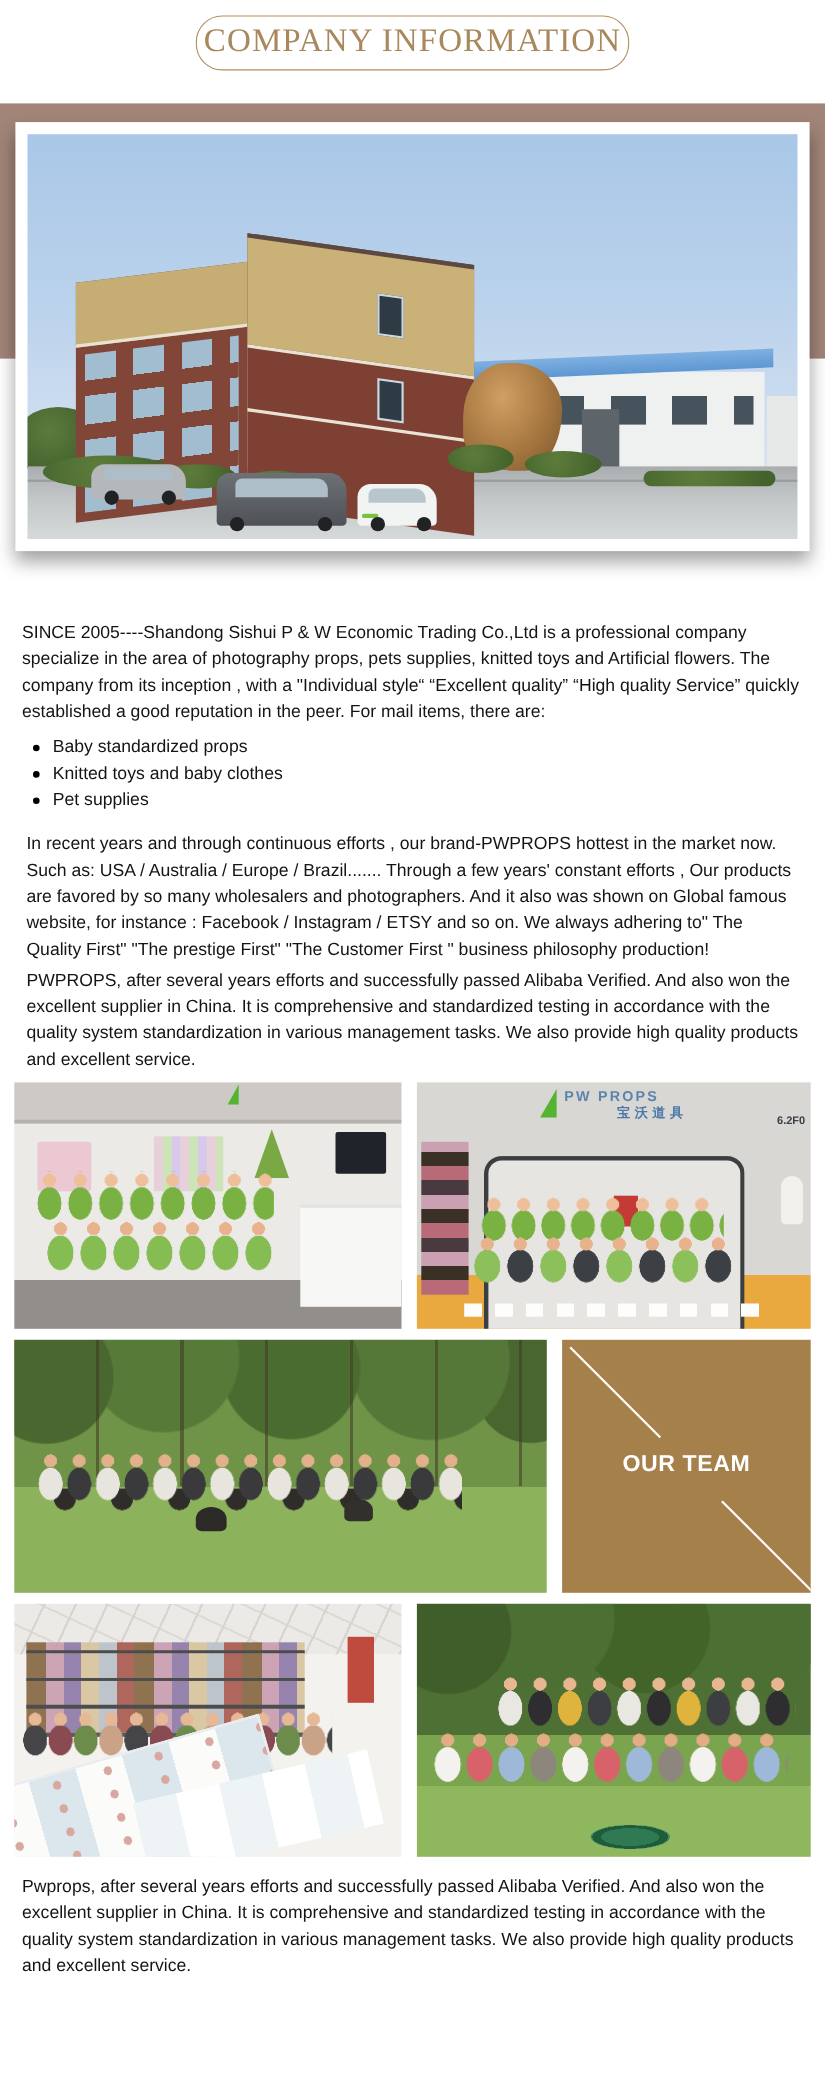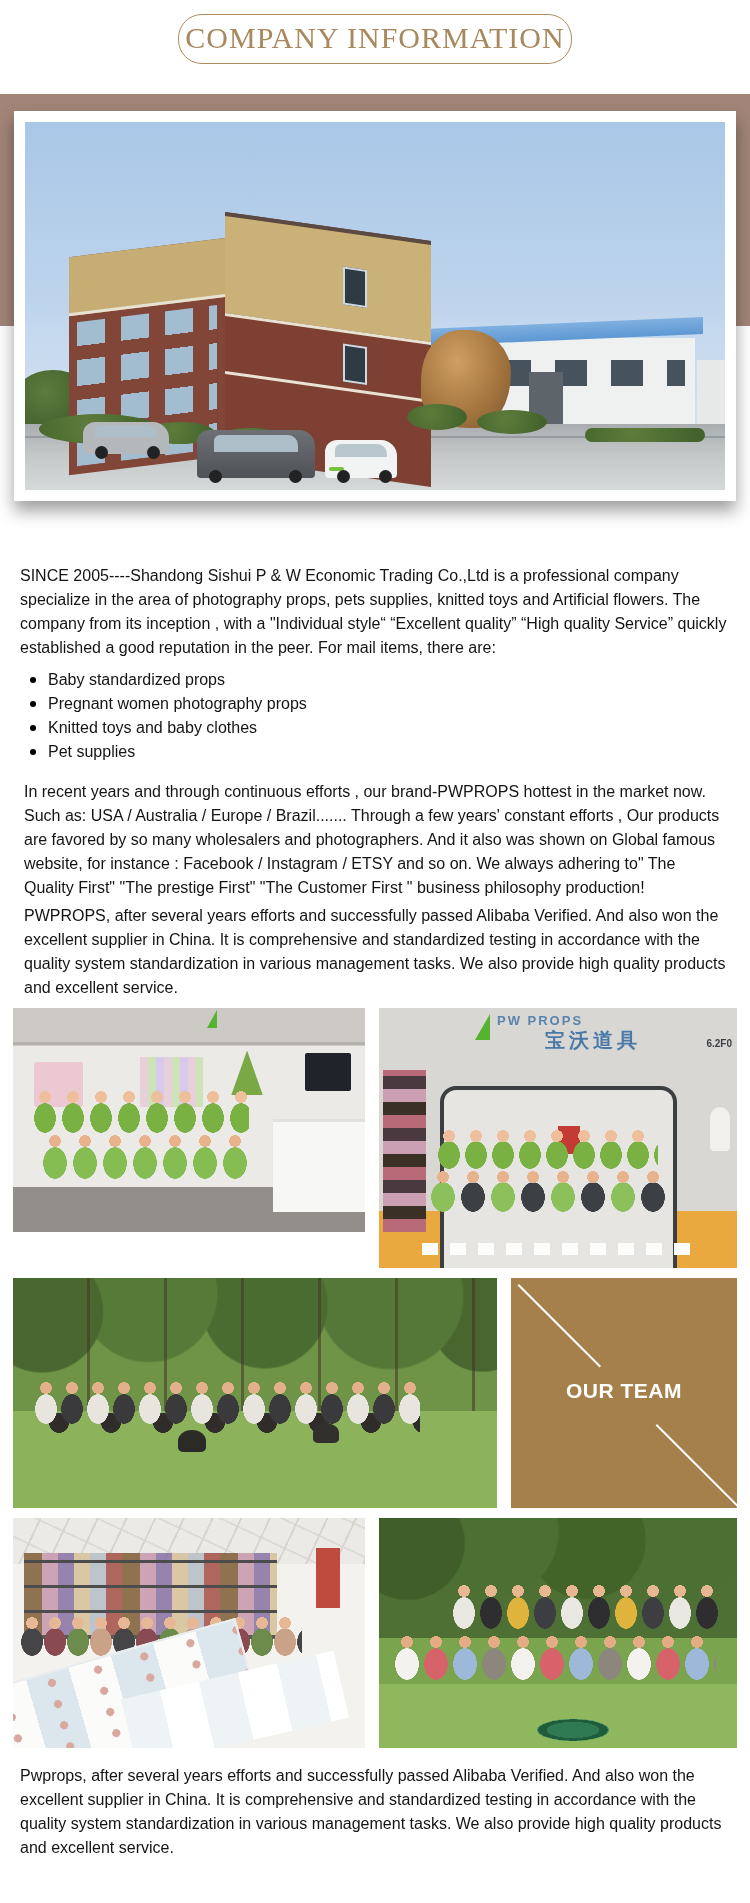--- a/index.html
+++ b/index.html
@@ -285,7 +285,6 @@
   <p>SINCE 2005----Shandong Sishui P &amp; W Economic Trading Co.,Ltd is a professional company specialize in the area of photography props, pets supplies, knitted toys and Artificial flowers. The company from its inception , with a "Individual style“ “Excellent quality” “High quality Service” quickly established a good reputation in the peer.  For mail items, there are:</p>
   <ul class="bullets">
     <li>Baby standardized props</li>
-    <li>Pregnant women photography props</li>
     <li>Knitted toys and baby clothes</li>
     <li>Pet supplies</li>
   </ul>

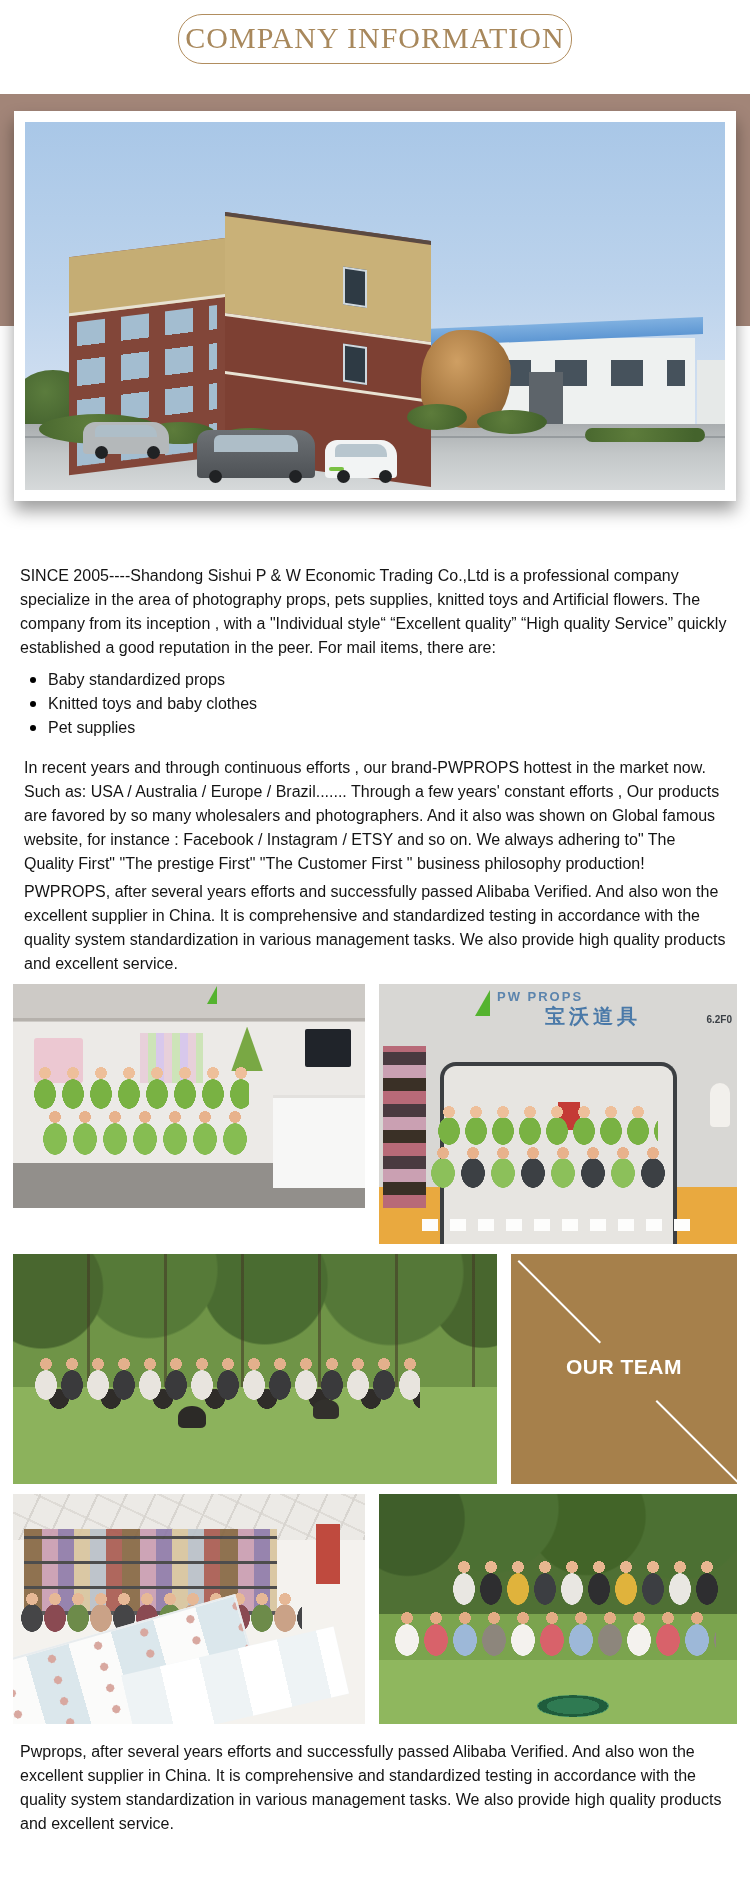--- a/index.html
+++ b/index.html
@@ -111,7 +111,7 @@
     background-size:30px 46px,30px 46px;}
 
   
-  .ph-b2{width:358px;height:260px;background:linear-gradient(180deg,#d8d7d4 0 78%,#e9a93f 78% 100%);}
+  .ph-b2{width:358px;height:224px;background:linear-gradient(180deg,#d8d7d4 0 78%,#e9a93f 78% 100%);}
   .b2-logo{position:absolute;left:50%;top:6px;transform:translateX(-50%);display:flex;gap:7px;align-items:flex-start;}
   .b2-sail{width:0;height:0;border-left:15px solid transparent;border-bottom:26px solid #54b32f;}
   .b2-lt{line-height:1.15;text-align:left;}

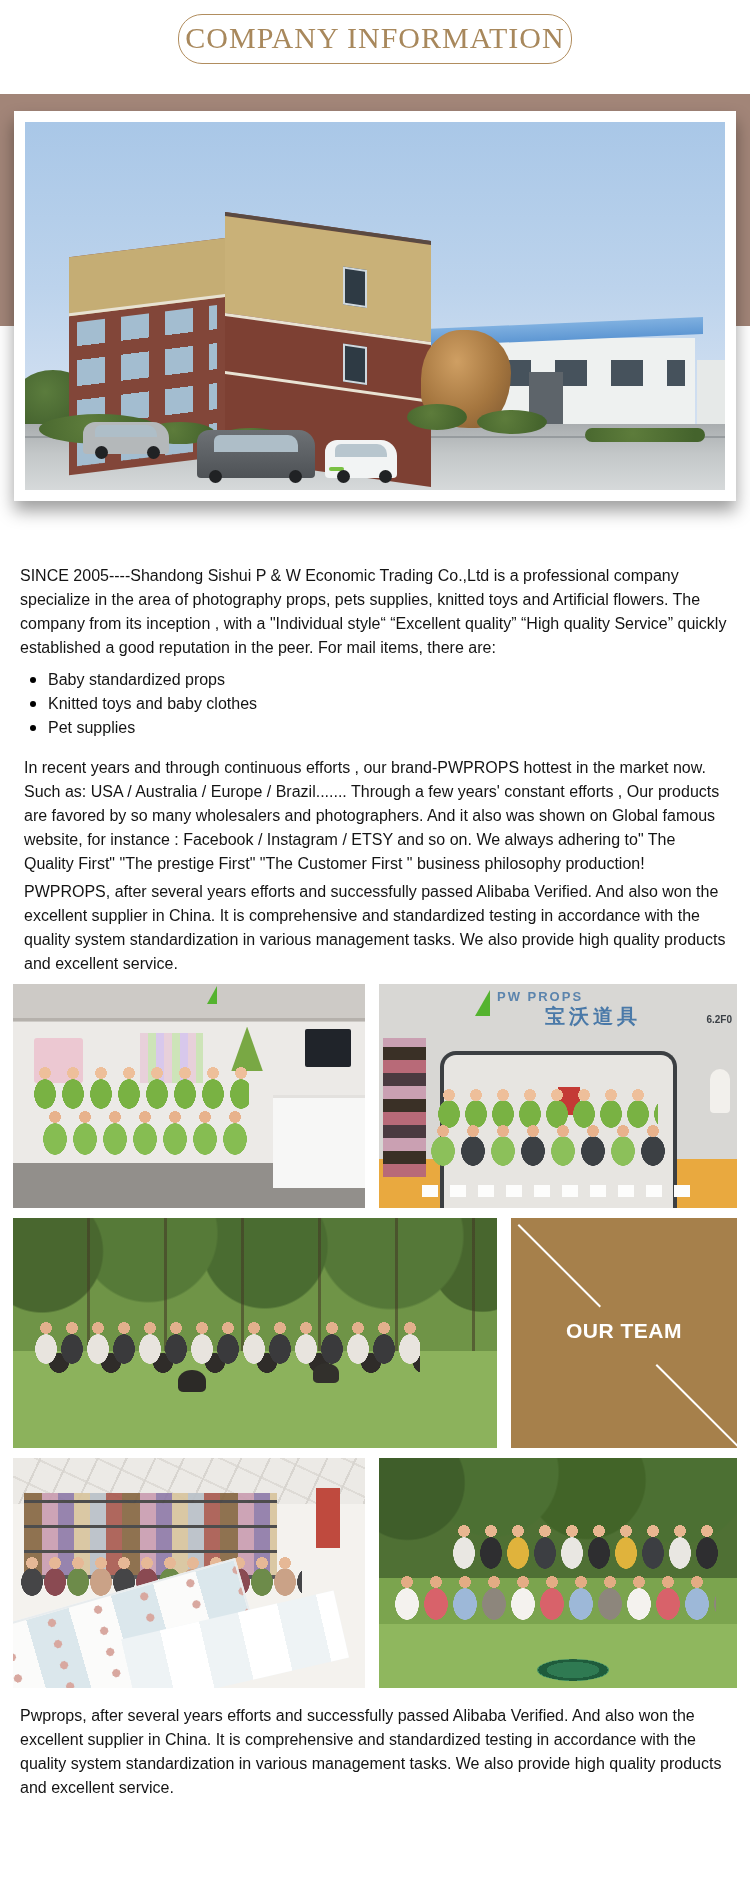--- a/index.html
+++ b/index.html
@@ -116,7 +116,7 @@
   .b2-sail{width:0;height:0;border-left:15px solid transparent;border-bottom:26px solid #54b32f;}
   .b2-lt{line-height:1.15;text-align:left;}
   .b2-en{display:block;color:#5b84ad;font-weight:bold;font-size:13px;letter-spacing:2px;}
-  .b2-cn{display:block;color:#4a79a8;font-weight:bold;font-size:20px;letter-spacing:4px;margin-left:48px;}
+  .b2-cn{display:block;color:#4a79a8;font-weight:bold;font-size:12px;letter-spacing:4px;margin-left:48px;}
   .b2-tag{position:absolute;right:5px;top:30px;color:#3a3f45;font-weight:bold;font-size:10px;}
   .b2-arch{left:17%;top:30%;width:64%;height:70%;border:4px solid #3c3f42;border-bottom:none;
     border-radius:16px 16px 0 0;background:#e7e5e1;}

